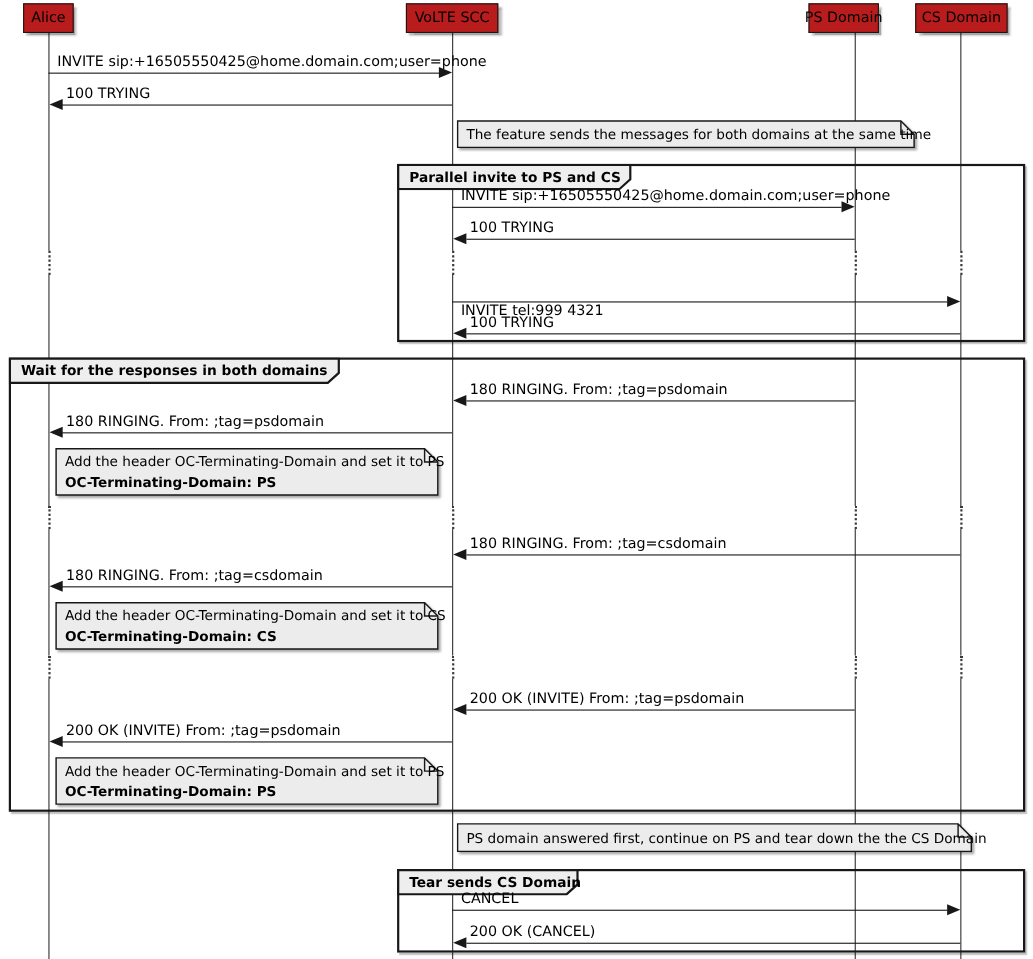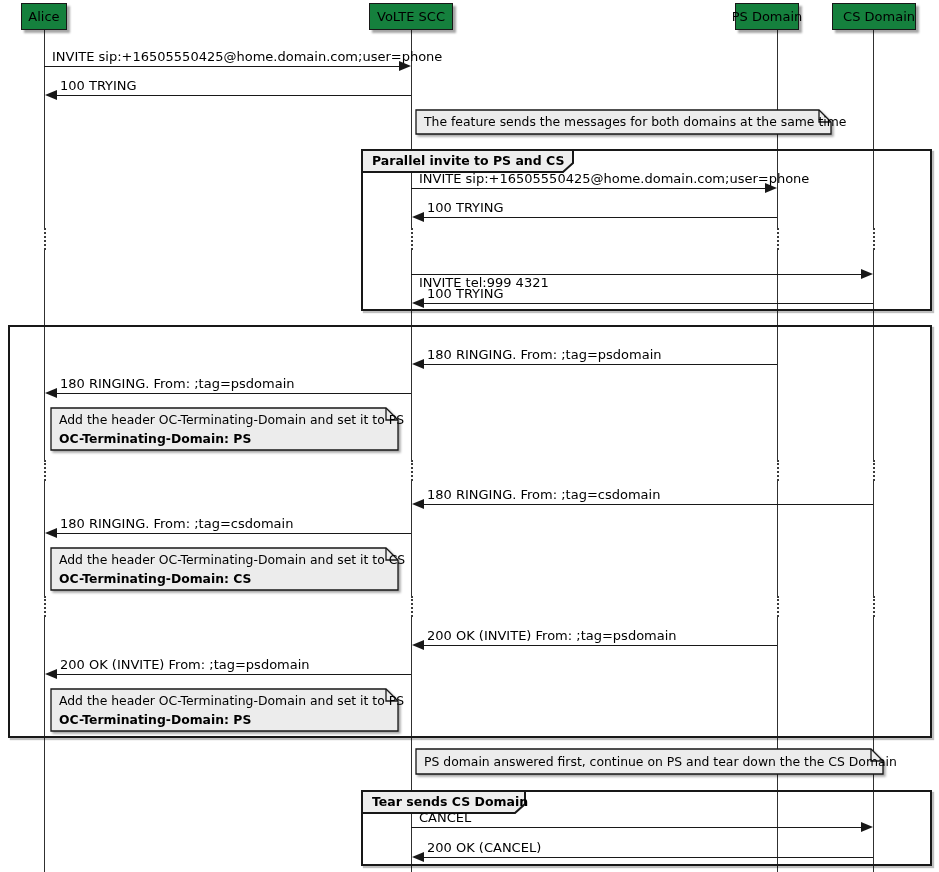--- a/index.html
+++ b/index.html
@@ -5,7 +5,7 @@
   html,body{margin:0;padding:0;background:#ffffff;}
   #diagram{position:relative;width:939px;height:872px;background:#ffffff;overflow:hidden;
            font-family:"DejaVu Sans","Liberation Sans",sans-serif;color:#000;}
-  .participant{position:absolute;box-sizing:border-box;top:3px;height:27px;background:#15803d;
+  .participant{position:absolute;box-sizing:border-box;top:3px;height:27px;background:#b91c1c;
                border:1.5px solid #181818;display:flex;align-items:center;justify-content:center;
                font-size:13px;white-space:nowrap;box-shadow:3px 3px 2px rgba(0,0,0,0.35);z-index:9;}
   .lifeline{position:absolute;top:30px;height:842px;width:1px;background:#303030;z-index:1;}

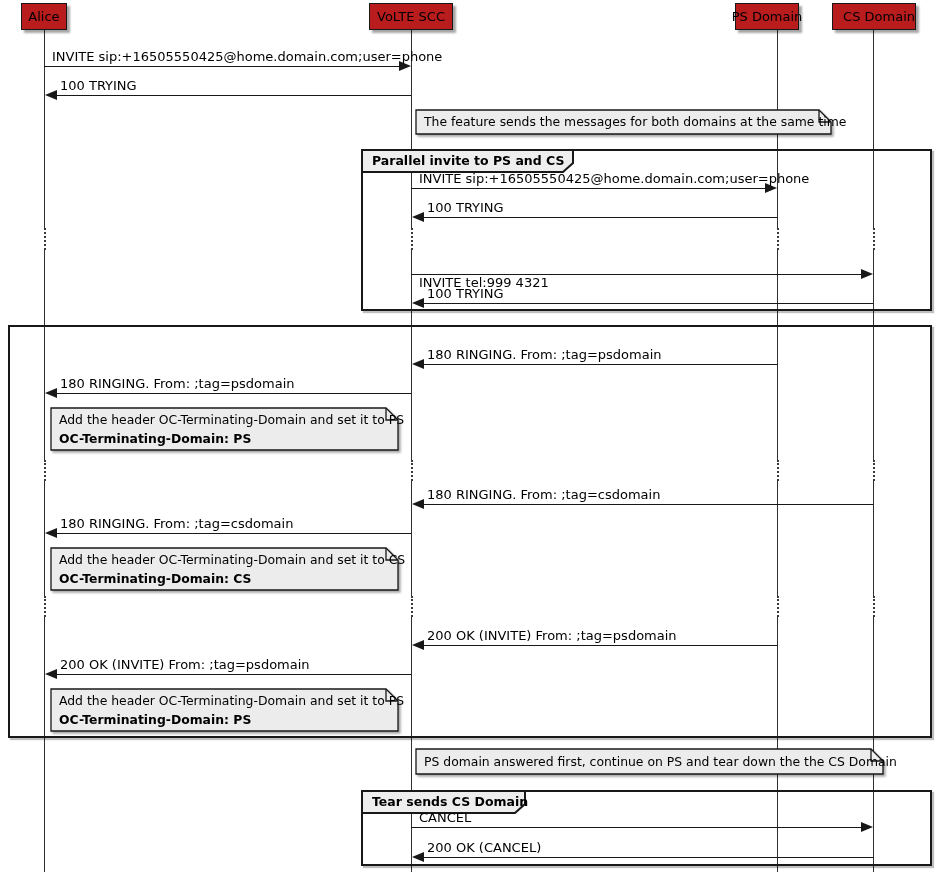--- a/index.html
+++ b/index.html
@@ -212,7 +212,7 @@
   <div class="participant" style="left:735px;width:64px;">
     <span>PS Domain</span>
   </div>
-  <div class="participant" style="left:832px;width:84px;justify-content:flex-end;">
+  <div class="participant" style="left:832px;width:84px;">
     <span>CS Domain</span>
   </div>
 

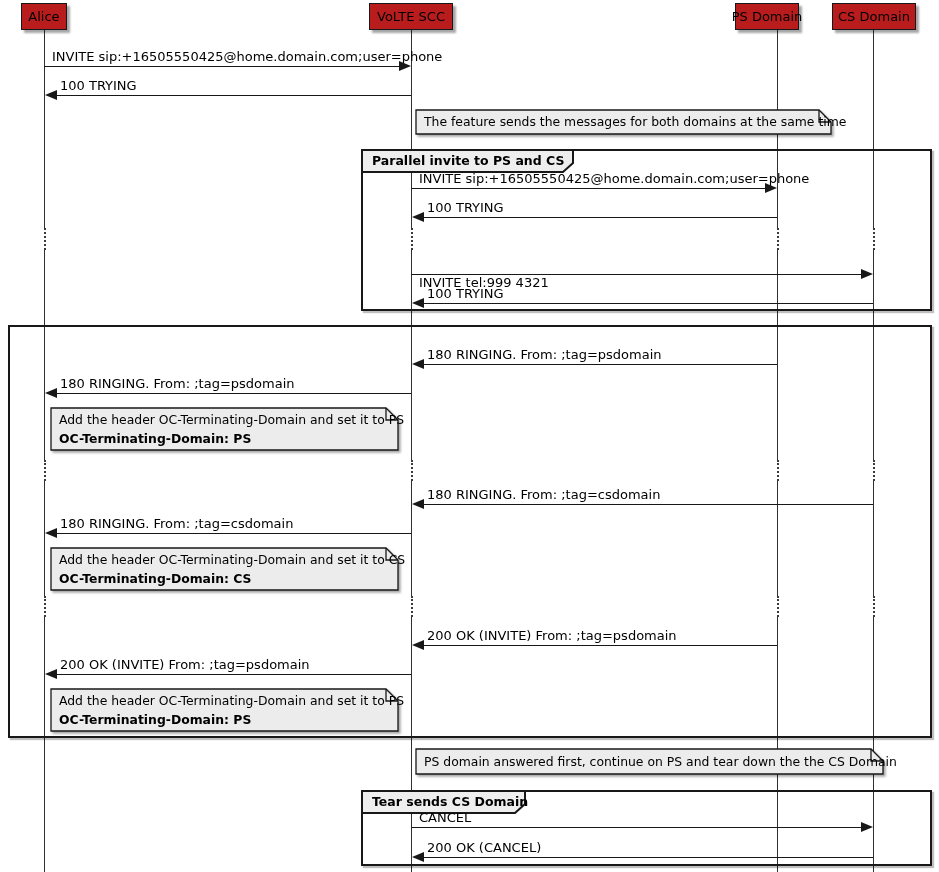--- a/index.html
+++ b/index.html
@@ -46,6 +46,12 @@
   </div>
 
   <div class="group" style="left:8px;top:325px;width:924px;height:413px;"></div>
+  <div class="tab" style="left:8px;top:325px;width:302px;height:24px;">
+    <svg width="302" height="24" viewBox="0 0 302 24">
+      <polygon points="1,1 300,1 300,14 290,23 1,23" fill="#EEEEEE" stroke="#181818" stroke-width="2"></polygon>
+    </svg>
+    <span class="tab-label">Wait for the responses in both domains</span>
+  </div>
 
   <div class="group" style="left:361px;top:790px;width:571px;height:76px;"></div>
   <div class="tab" style="left:361px;top:790px;width:166px;height:24px;">

